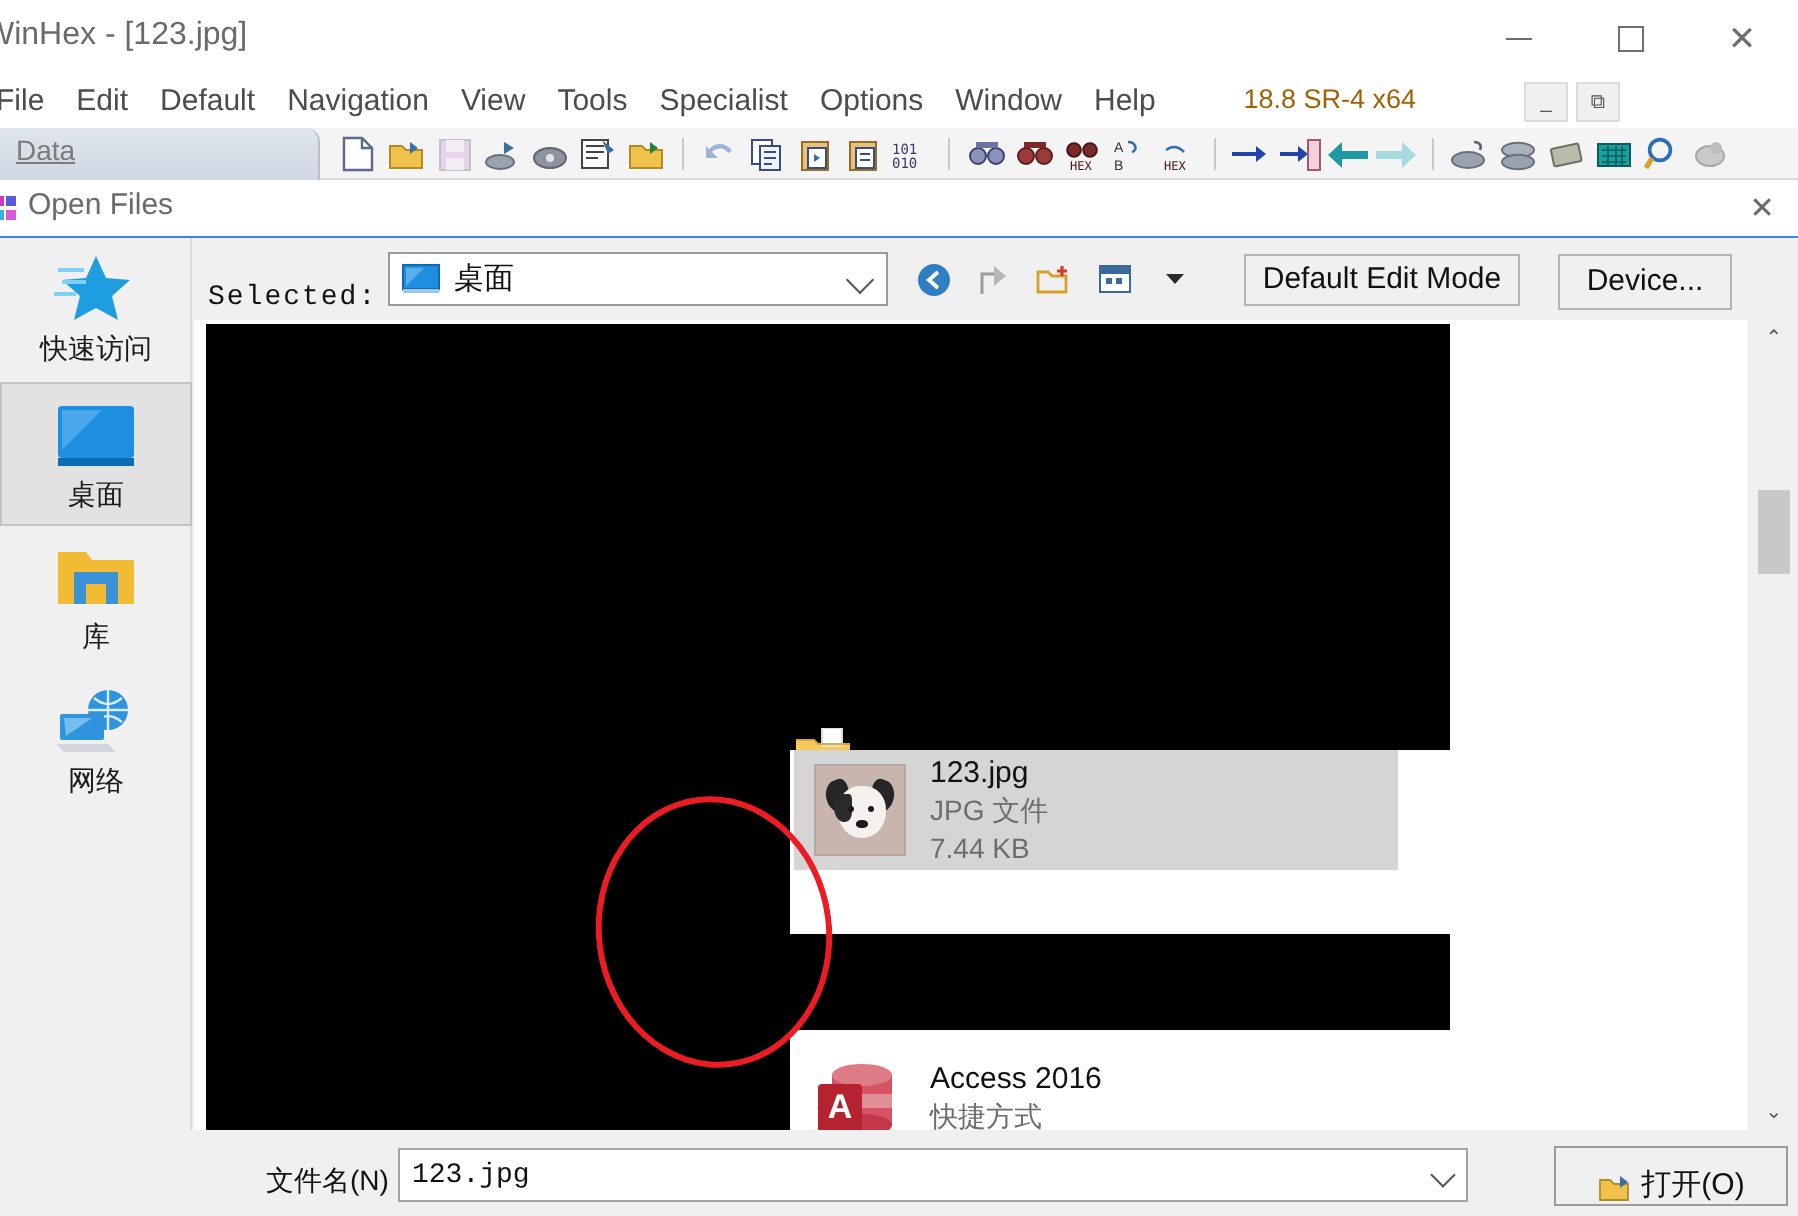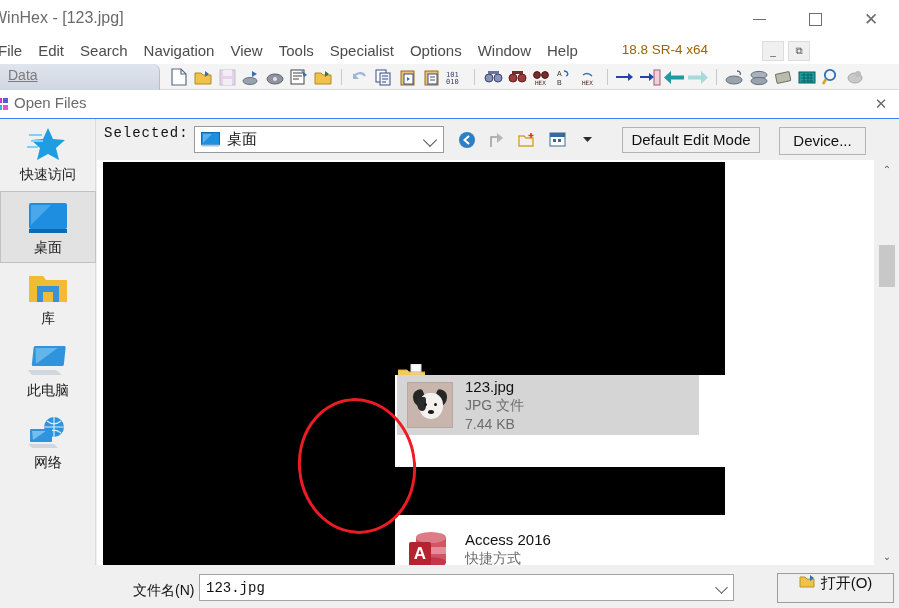--- a/index.html
+++ b/index.html
@@ -316,7 +316,7 @@
     <div class="menu-items">
       <div class="menu-item">File</div>
       <div class="menu-item">Edit</div>
-      <div class="menu-item">Search</div>
+      <div class="menu-item">Default</div>
       <div class="menu-item">Navigation</div>
       <div class="menu-item">View</div>
       <div class="menu-item">Tools</div>

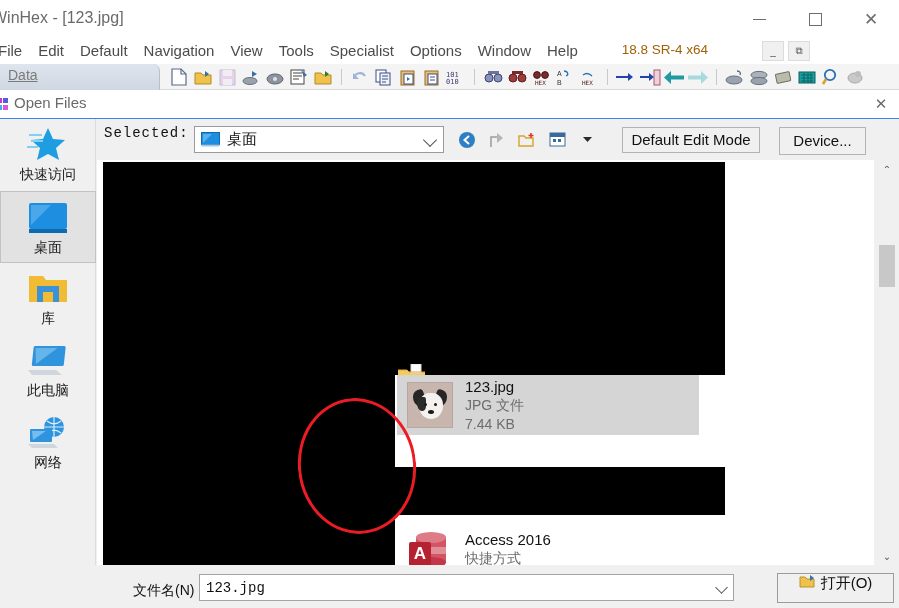--- a/index.html
+++ b/index.html
@@ -131,7 +131,7 @@
 
   
   .sel-label {
-    position:absolute; left: 104px; top: 6px;
+    position:absolute; left: 104px; top: 22px;
     font-size: 14px; color: #111; letter-spacing: 1px;
     font-family: "Liberation Mono", monospace;
   }

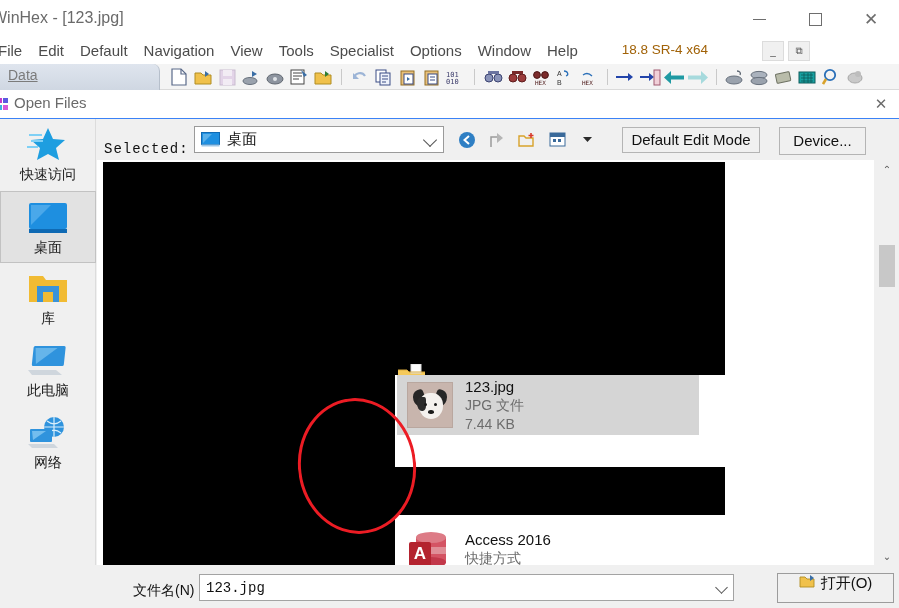--- a/index.html
+++ b/index.html
@@ -579,16 +579,6 @@
         <div class="lbl">库</div>
       </div>
 
-      <div class="place">
-        <div class="pic">
-          <svg width="44" height="34" viewBox="0 0 44 34">
-            <rect x="8" y="2" width="32" height="20" rx="1.5" fill="#2f93dd" transform="skewX(-6)"></rect>
-            <path d="M10 4h22l-20 16z" fill="#66b5ea" transform="skewX(-6)"></path>
-            <path d="M2 26h28l6 5H6z" fill="#cfd6dd"></path>
-          </svg>
-        </div>
-        <div class="lbl">此电脑</div>
-      </div>
 
       <div class="place">
         <div class="pic">

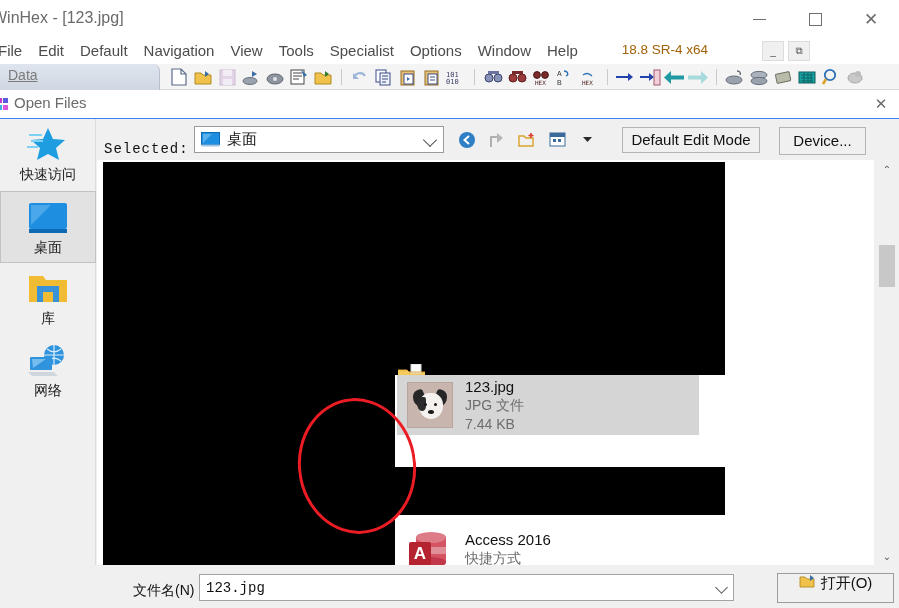--- a/index.html
+++ b/index.html
@@ -286,7 +286,7 @@
   .btn-open {
     position:absolute; left: 777px; top: 454px; width: 117px; height: 30px;
     background:#f0f0f0; border: 1px solid #9c9c9c;
-    display:flex; align-items:flex-start; justify-content:center; gap: 4px;
+    display:flex; align-items:flex-end; justify-content:center; gap: 4px;
     font-size: 15px; color:#111;
   }
 

